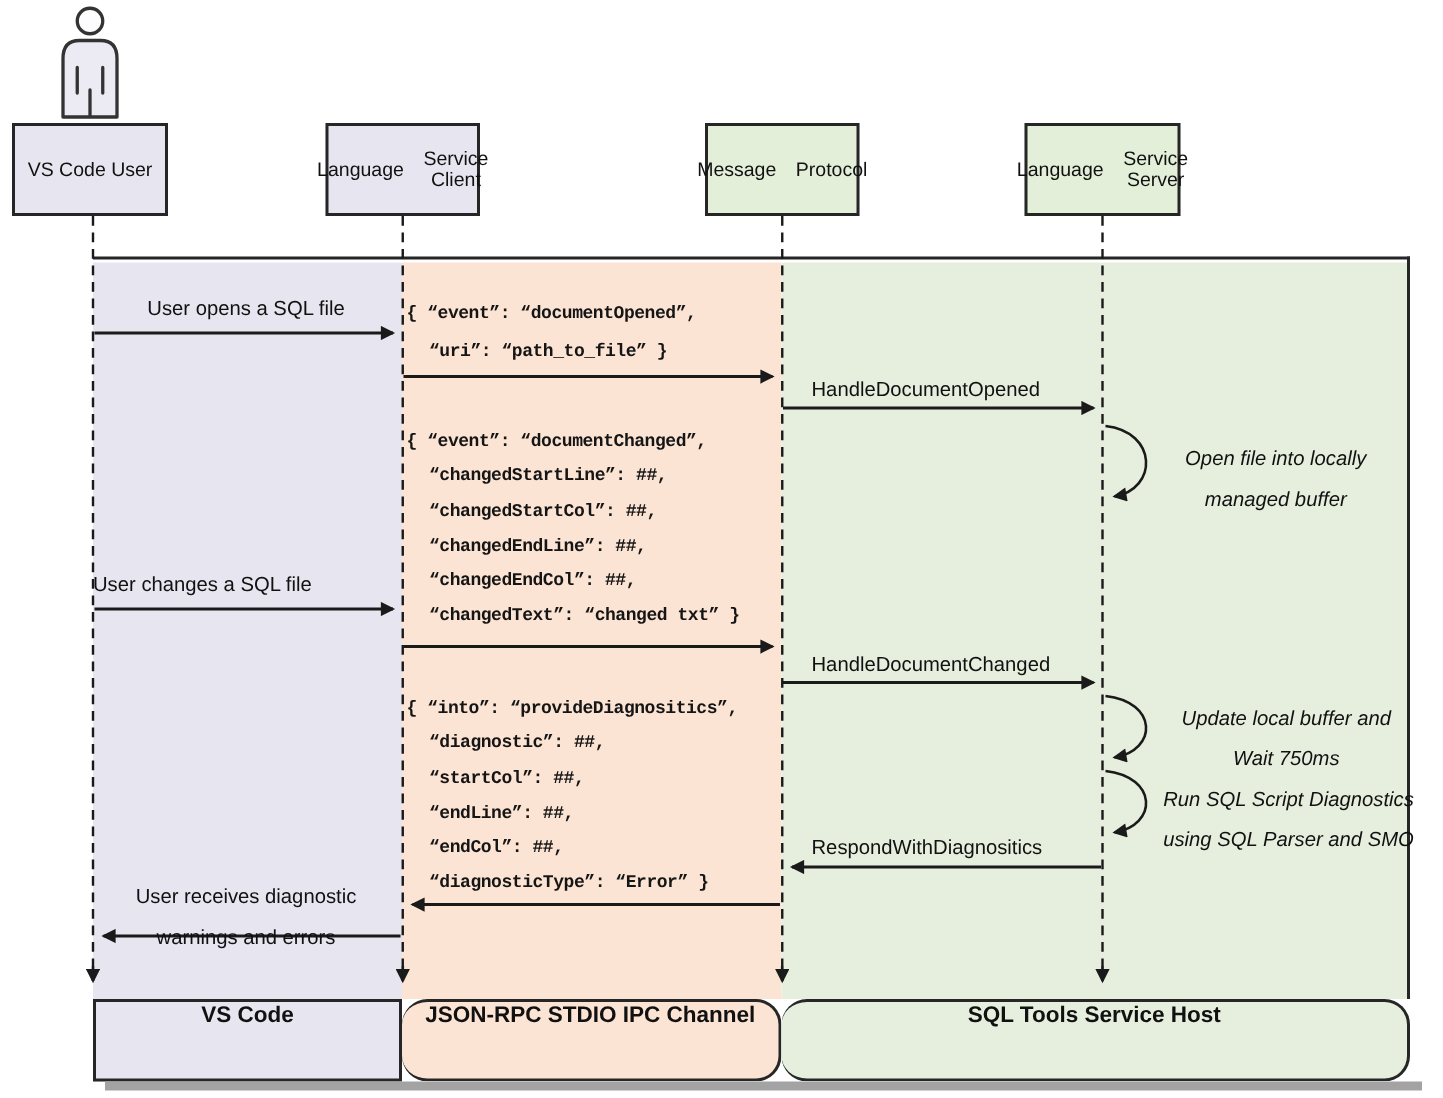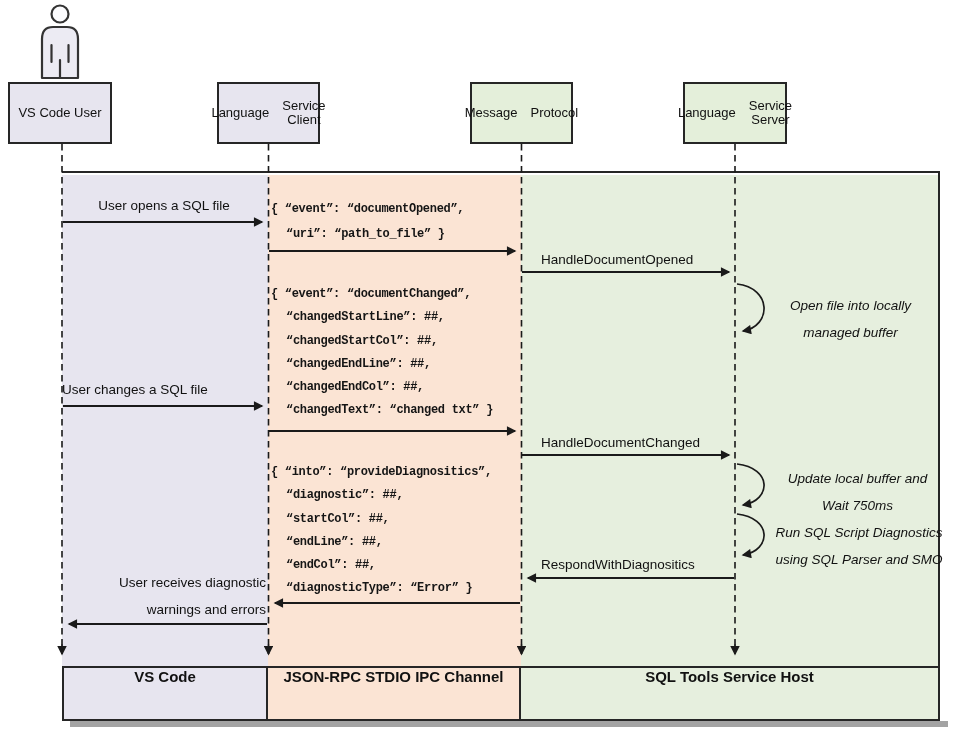--- a/index.html
+++ b/index.html
@@ -23,7 +23,7 @@
   .overlay{position:absolute;left:0;top:0;pointer-events:none;}
   
   .msg{position:absolute;font-size:13.5px;line-height:16px;white-space:nowrap;}
-  .msg.center{text-align:right;white-space:normal;line-height:27px;}
+  .msg.center{text-align:center;white-space:normal;line-height:27px;margin-top:15px;}
   .note{position:absolute;font-style:italic;font-size:13.5px;line-height:27px;text-align:center;}
   
   .payload{position:absolute;font-family:"Liberation Mono",monospace;font-weight:bold;

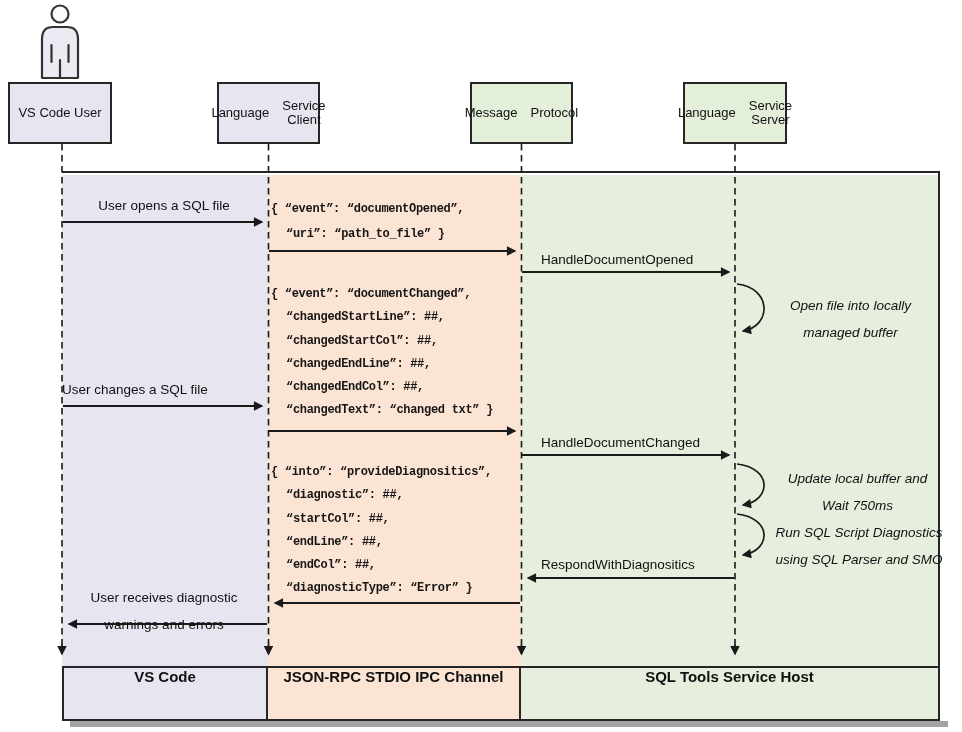--- a/index.html
+++ b/index.html
@@ -35,7 +35,7 @@
   .lane-box{position:absolute;top:666px;height:55px;box-sizing:border-box;
             border:2px solid var(--c-border,#262626);display:flex;align-items:flex-start;
             justify-content:center;font-weight:bold;font-size:15px;}
-  .no-left{border-left:none;}
+  .no-left{border-left:none;border-radius:17px;}
   .shadow{position:absolute;left:70px;top:721px;width:878px;height:6px;background:var(--c-shadow,#a3a3a3);}
 </style>
 </head>

